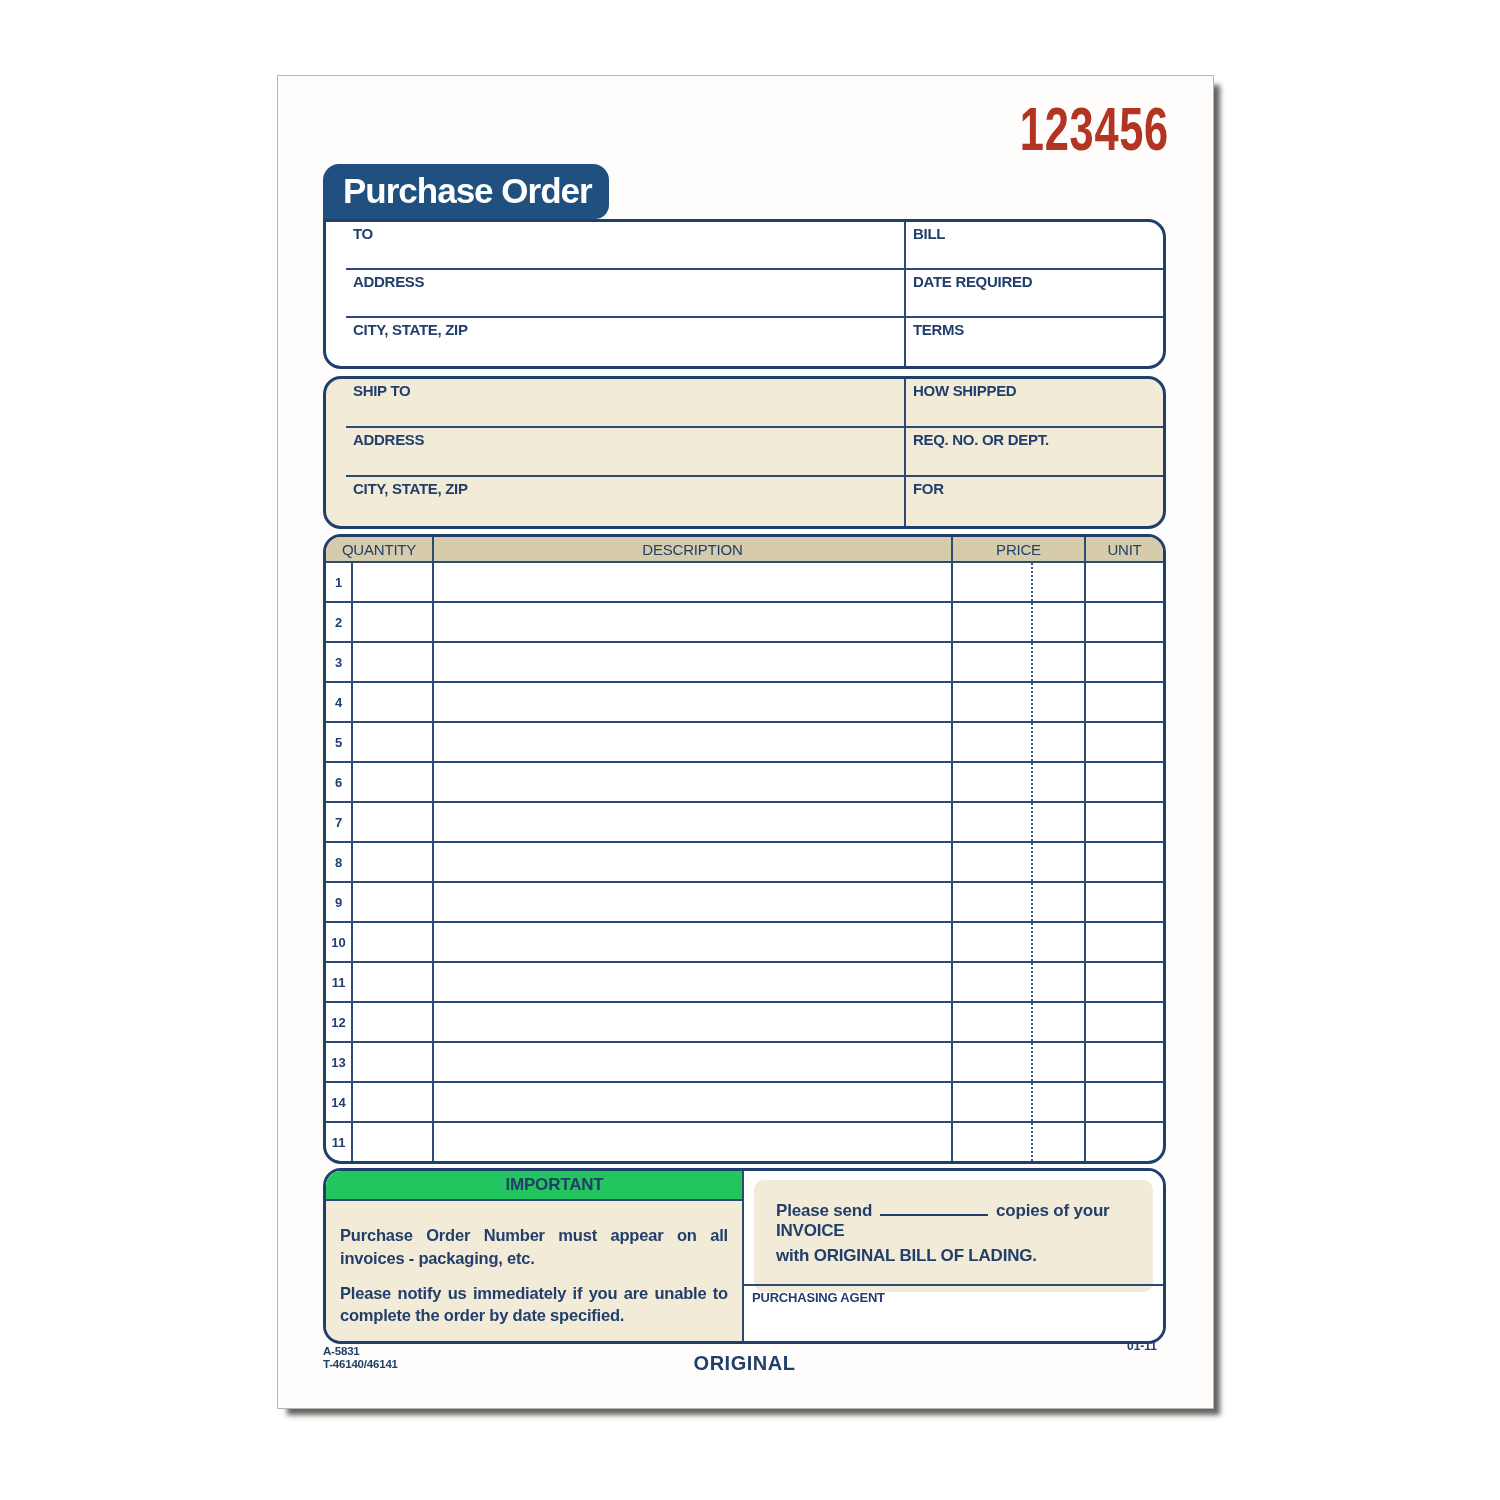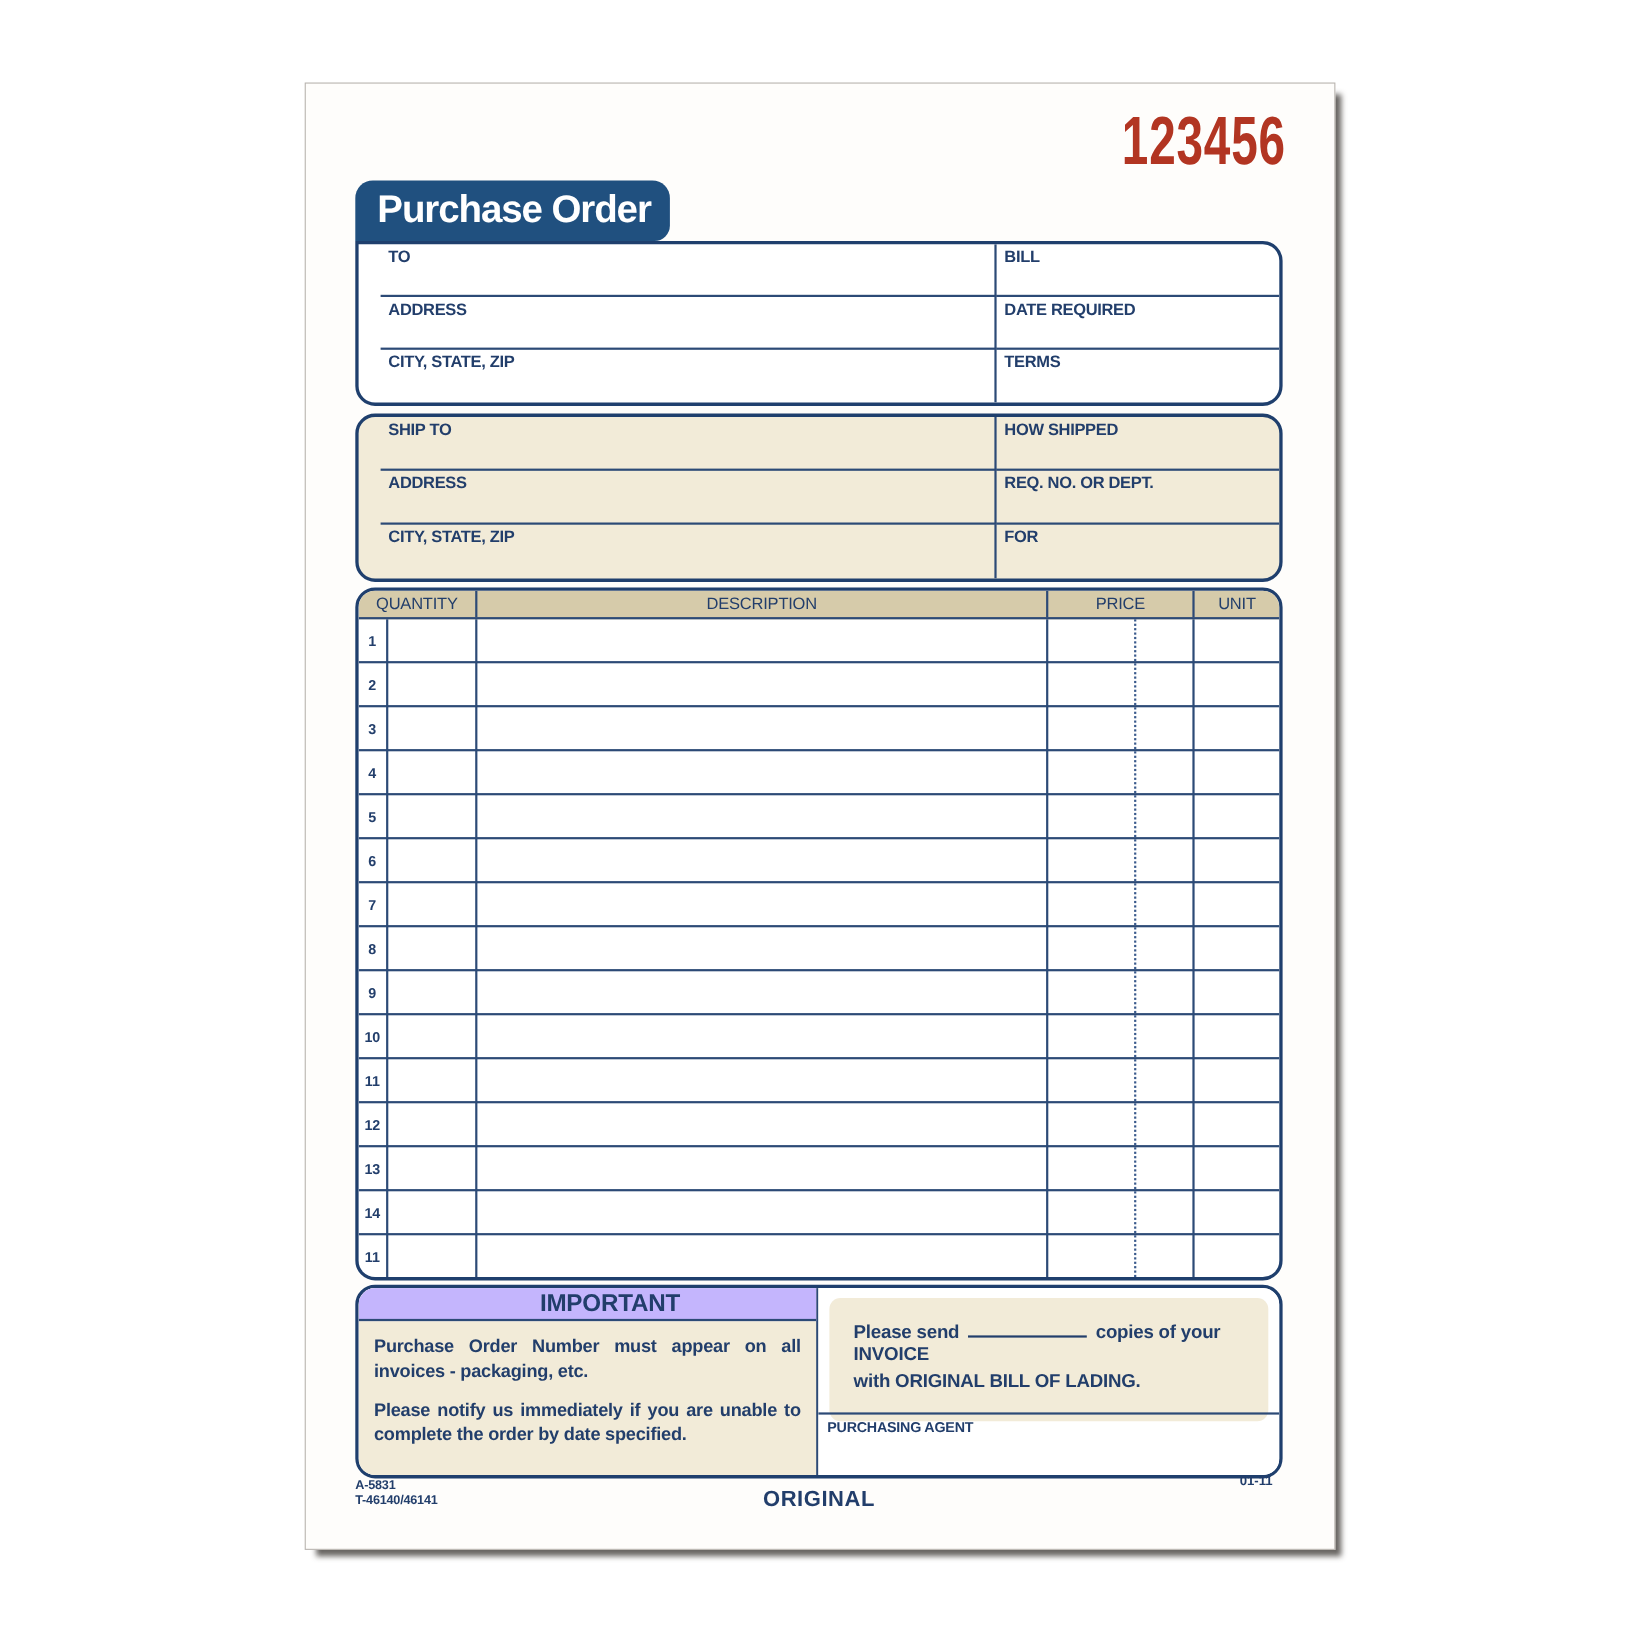--- a/index.html
+++ b/index.html
@@ -57,8 +57,8 @@
           border-radius:18px;box-sizing:border-box;overflow:hidden;display:flex;background:#ffffff;}
   .imp{width:418px;flex:0 0 418px;border-right:2.5px solid #2c4a76;box-sizing:border-box;
        background:#f2ebd8;display:flex;flex-direction:column;}
-  .imp-head{height:30px;flex:0 0 30px;background:#c4b5fd;border-bottom:2.5px solid #2c4a76;
-            display:flex;align-items:center;justify-content:center;font-size:22px;font-weight:700;
+  .imp-head{height:30px;flex:0 0 30px;background:#22c55e;border-bottom:2.5px solid #2c4a76;
+            display:flex;align-items:center;justify-content:center;font-size:17px;font-weight:700;
             color:#223e6b;box-sizing:border-box;letter-spacing:-0.2px;padding-left:41px;}
   .imp-body{padding:11px 14px 0 14px;font-size:16.5px;font-weight:700;color:#223e6b;
             text-align:justify;line-height:1.38;letter-spacing:-0.2px;}

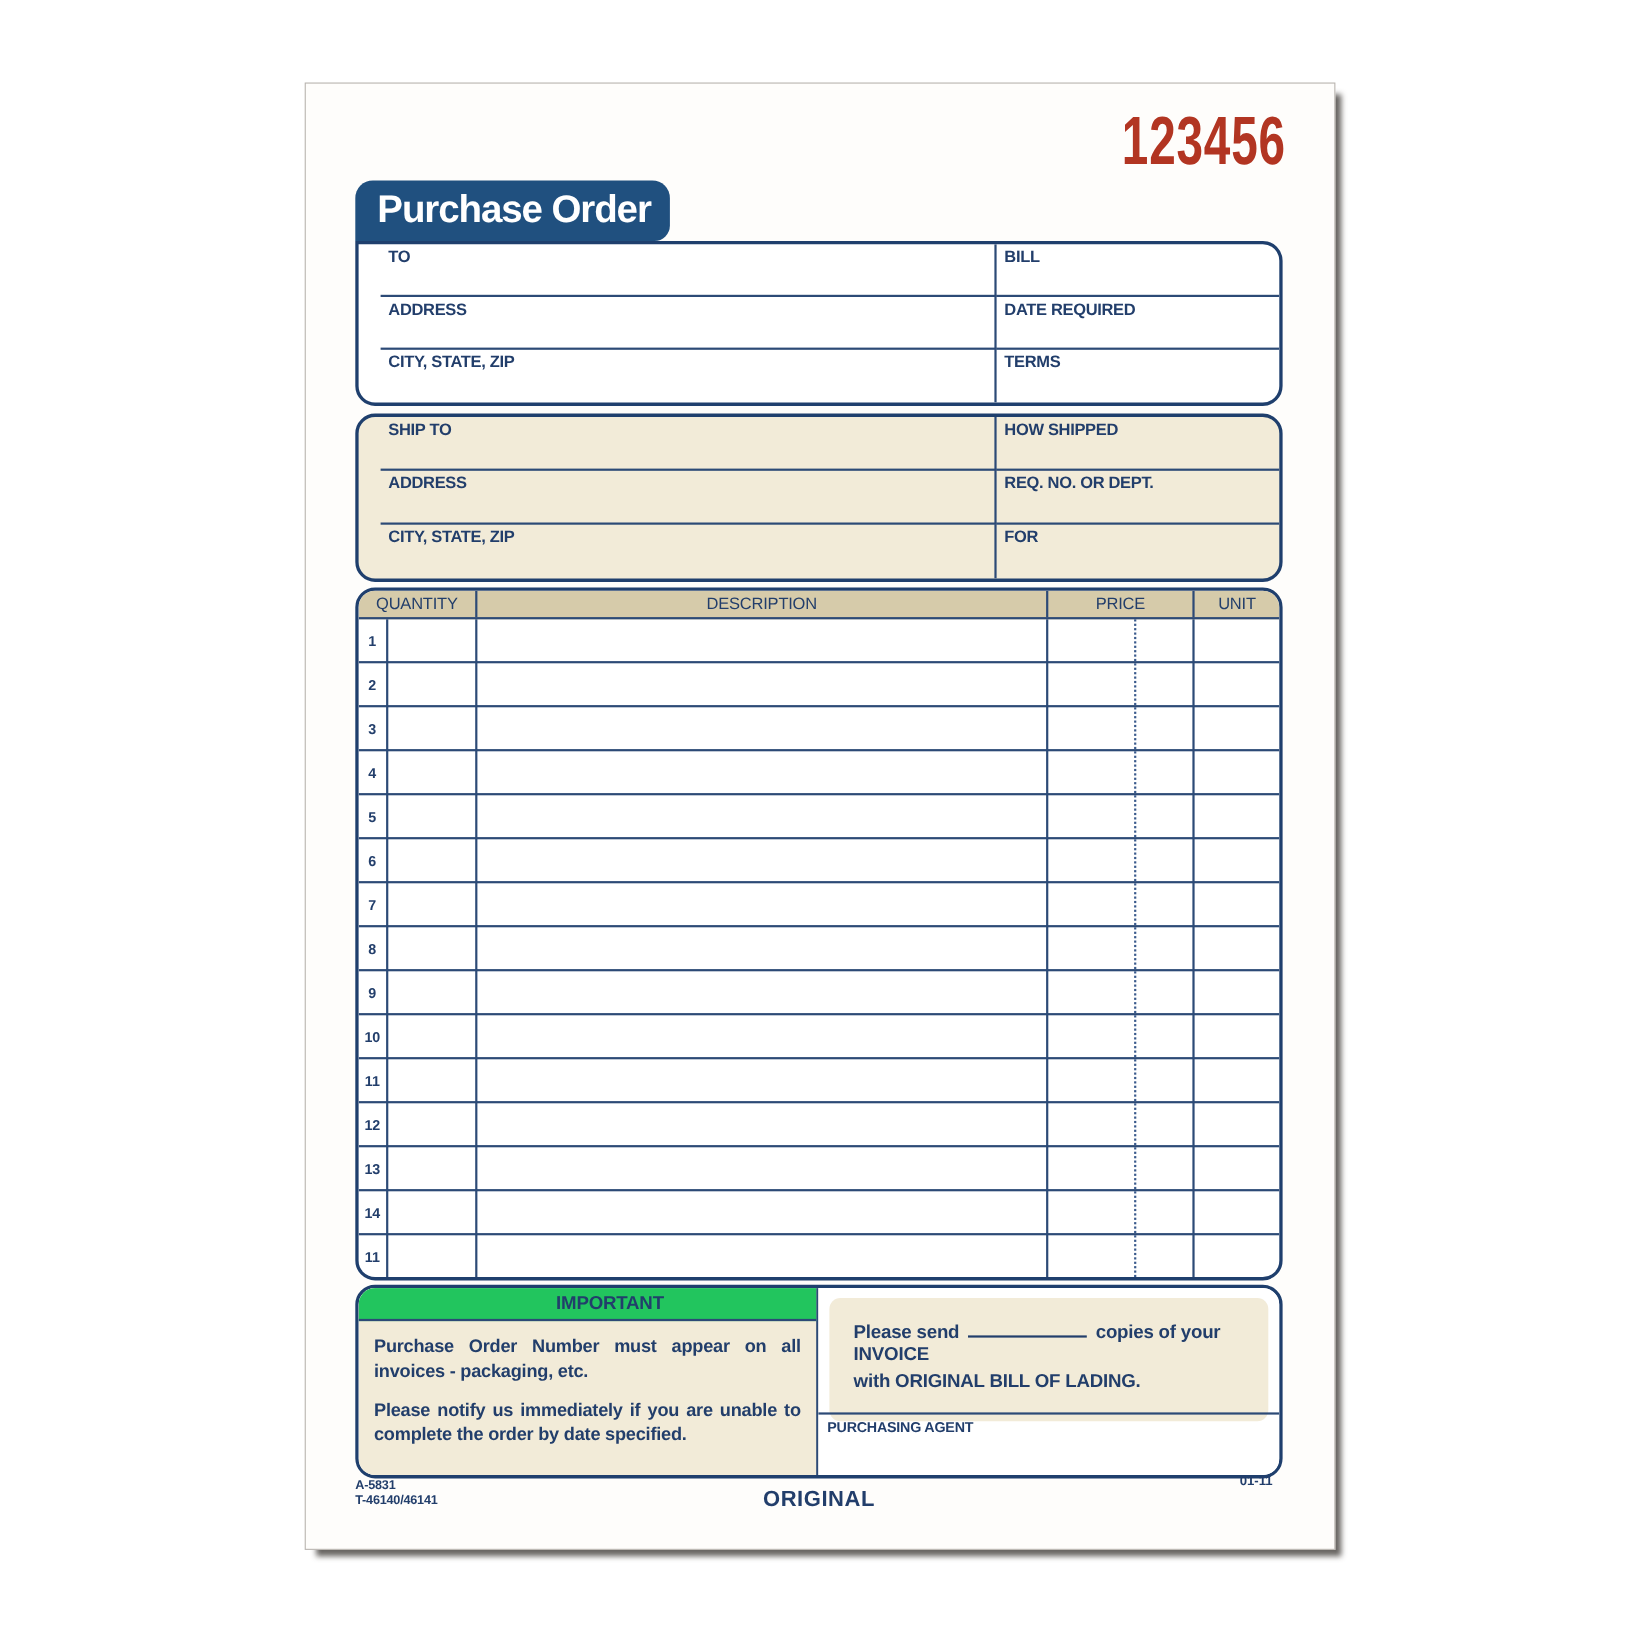--- a/index.html
+++ b/index.html
@@ -62,7 +62,7 @@
             color:#223e6b;box-sizing:border-box;letter-spacing:-0.2px;padding-left:41px;}
   .imp-body{padding:11px 14px 0 14px;font-size:16.5px;font-weight:700;color:#223e6b;
             text-align:justify;line-height:1.38;letter-spacing:-0.2px;}
-  .imp-body p{margin:1px 0 12px 0;}
+  .imp-body p{margin:12px 0 12px 0;}
   .inv{flex:1;display:flex;flex-direction:column;position:relative;background:#ffffff;}
   .inv-box{margin:9px 10px 0 10px;height:92px;background:#f2ebd8;border-radius:10px;
            padding:20px 12px 0 22px;box-sizing:content-box;font-size:17px;font-weight:700;

